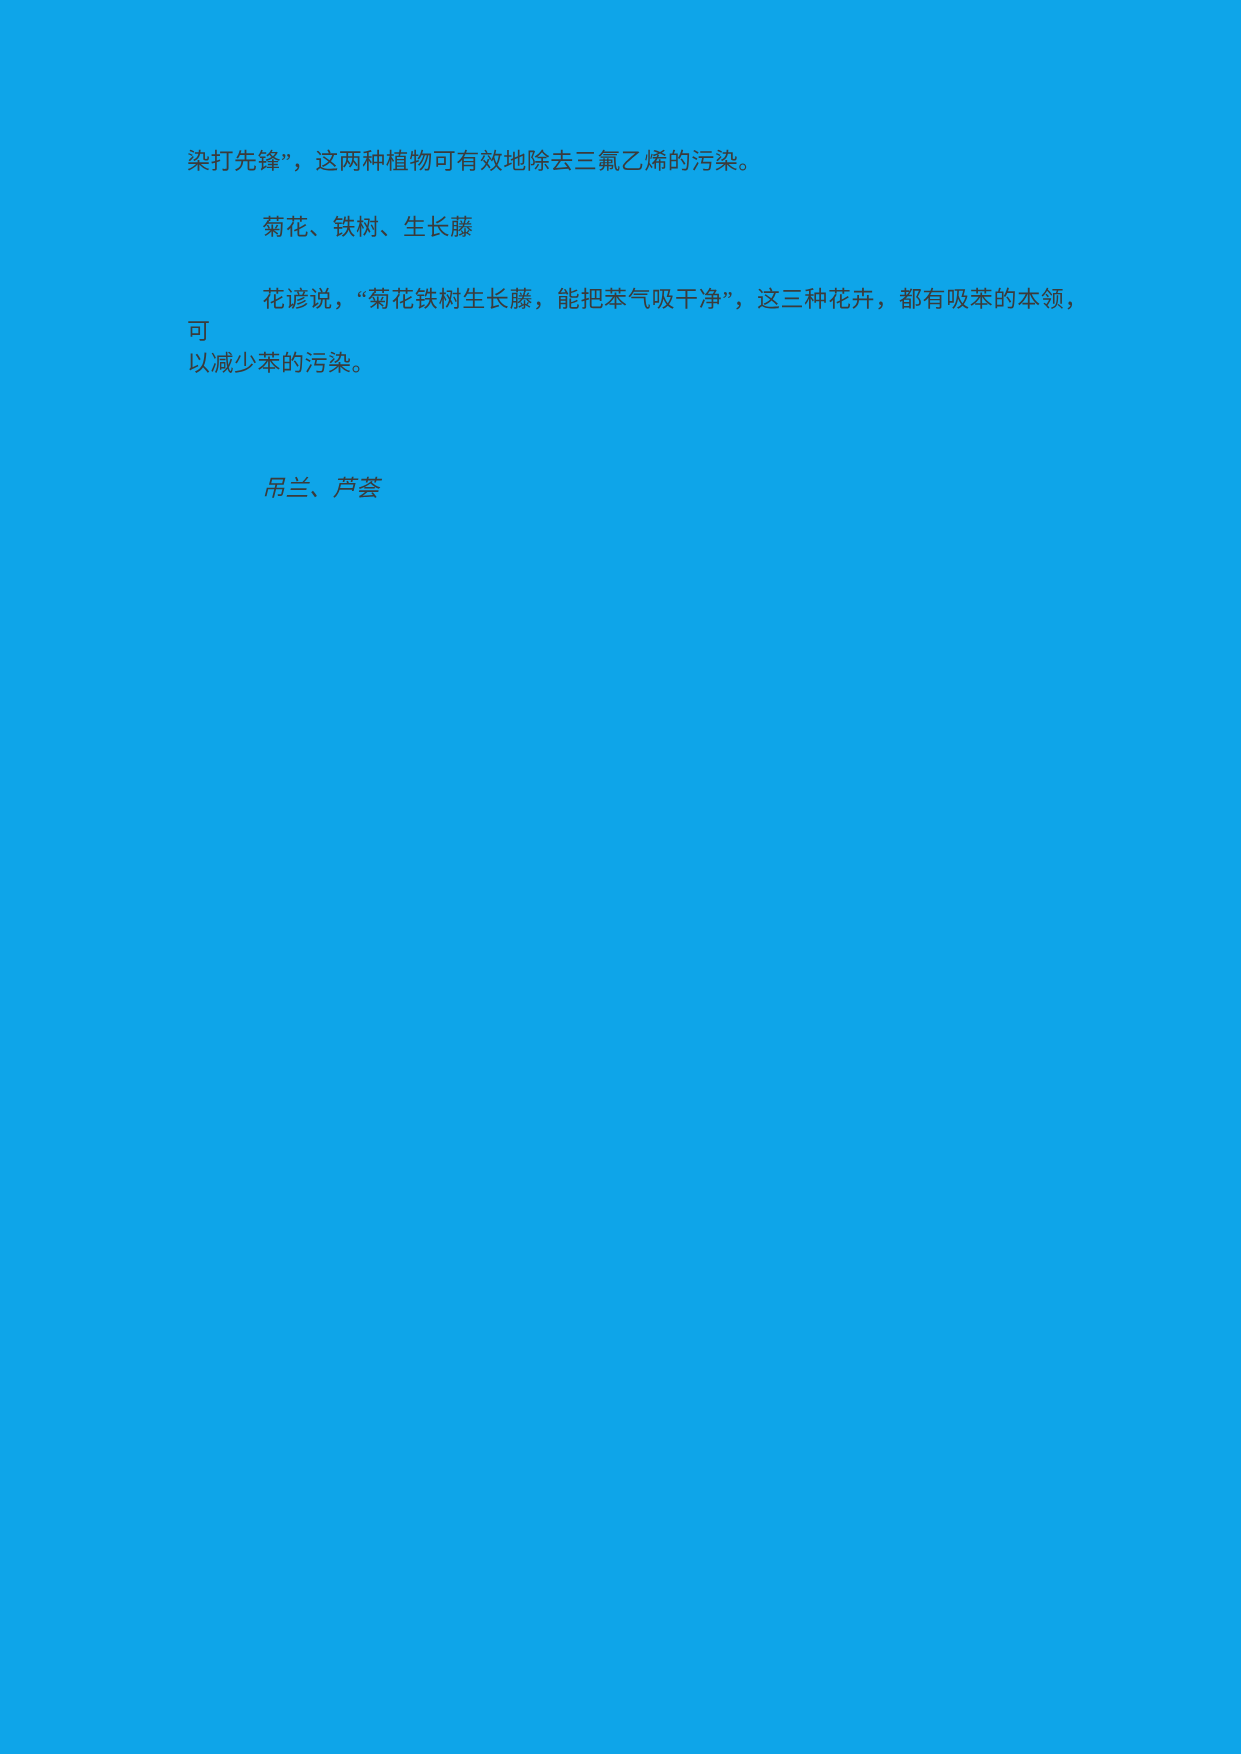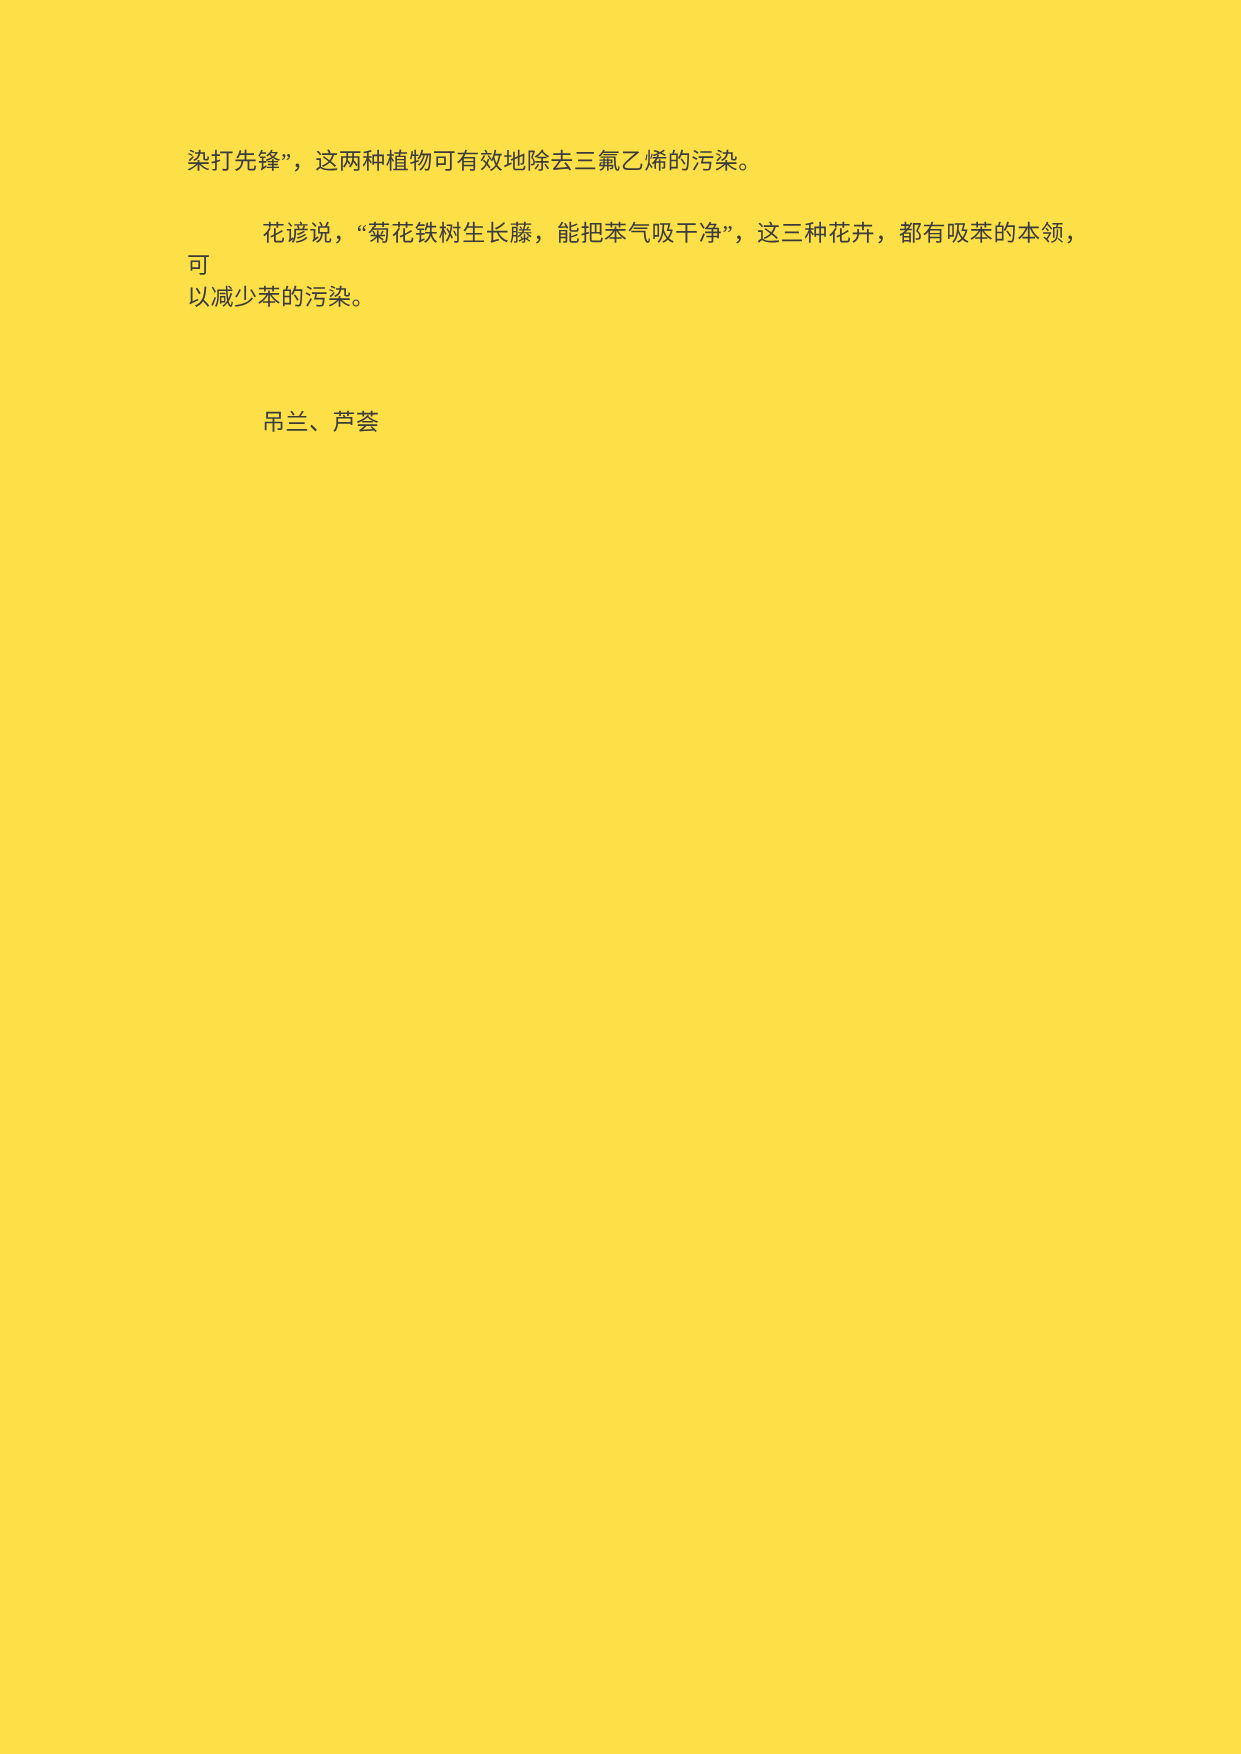--- a/index.html
+++ b/index.html
@@ -15,7 +15,7 @@
     position: relative;
     width: 1241px;
     height: 1754px;
-    background: #fde047;
+    background: #0ea5e9;
     font-family: "Liberation Serif", "DejaVu Serif", serif;
     color: #3b3b3b;
   }

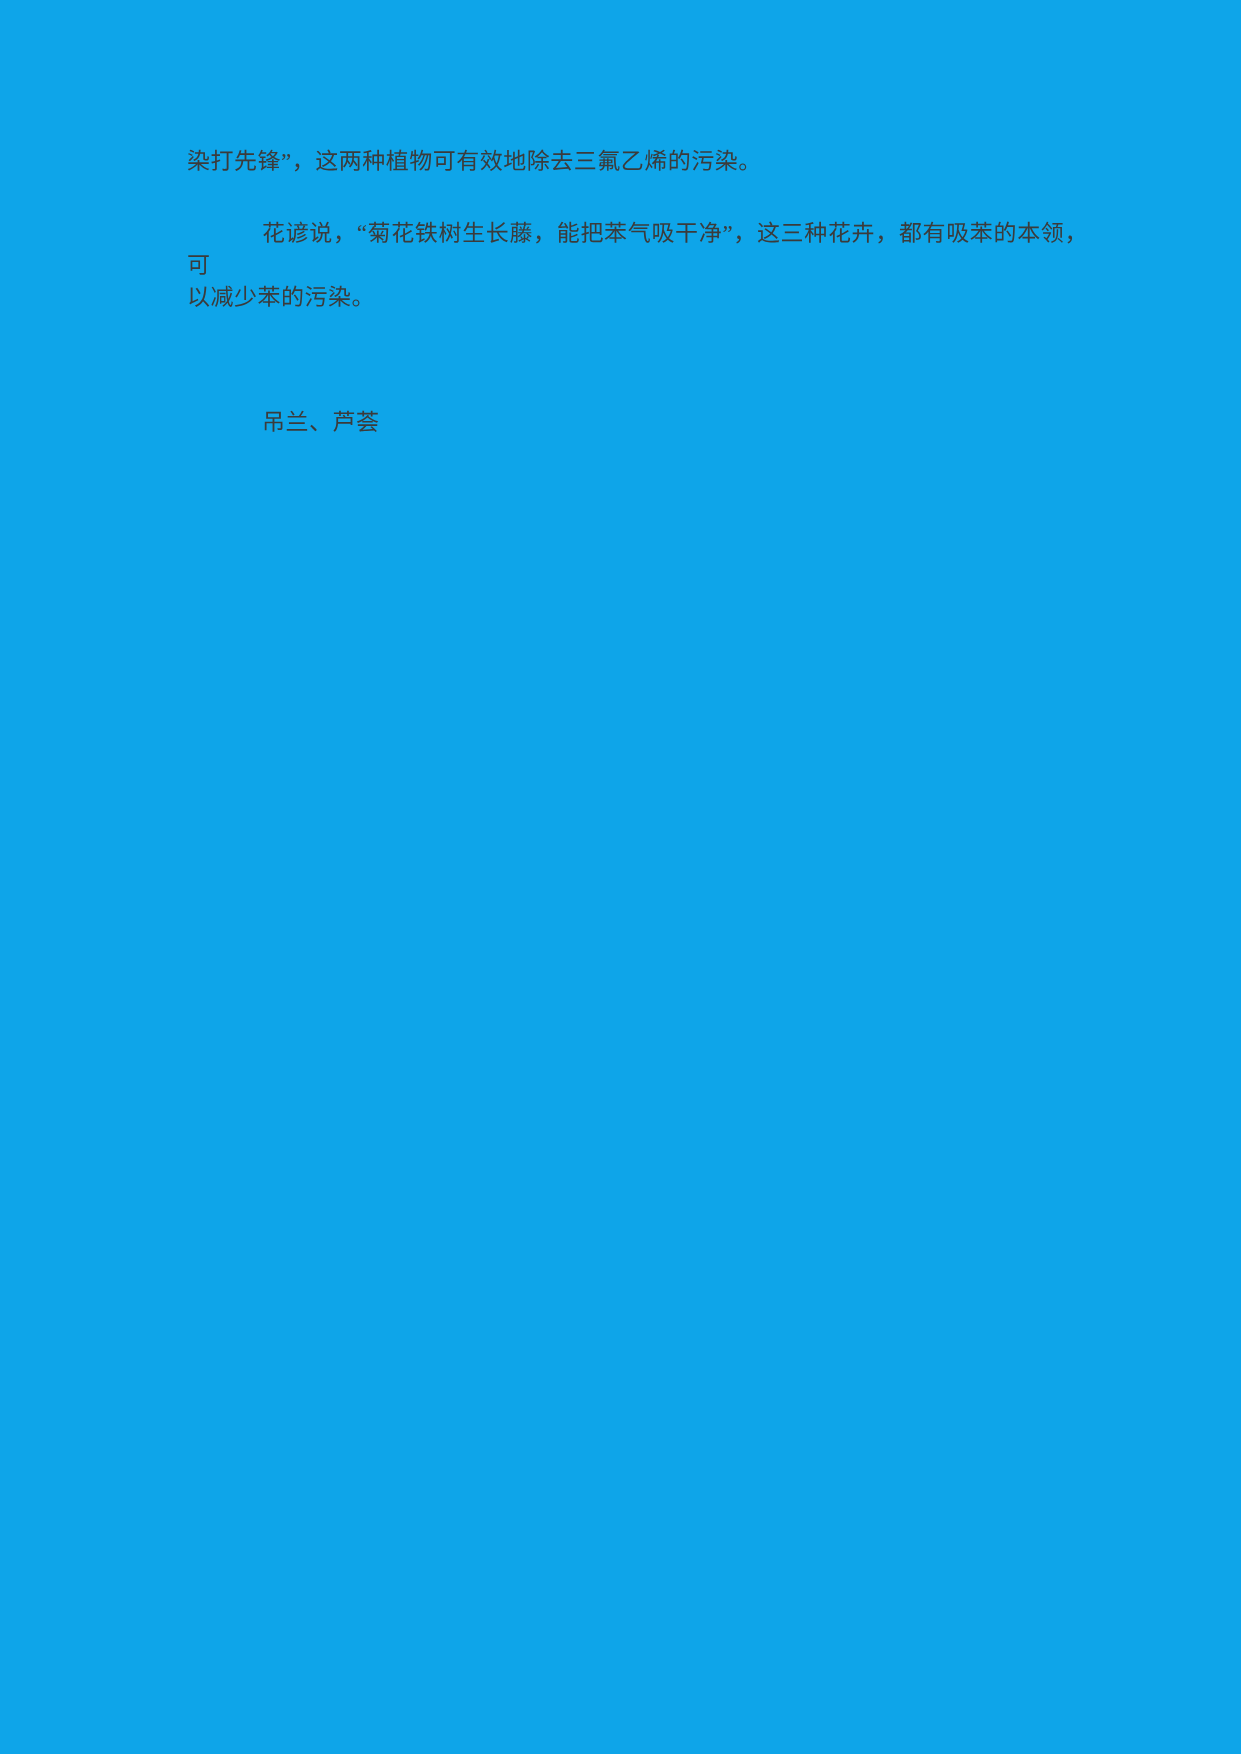--- a/index.html
+++ b/index.html
@@ -59,6 +59,7 @@
 
     <p class="doc-block block-0">染打先锋”，这两种植物可有效地除去三氟乙烯的污染。</p>
 
+    <p class="doc-block block-1">菊花、铁树、生长藤</p>
 
     <p class="doc-block block-2">花谚说，“菊花铁树生长藤，能把苯气吸干净”，这三种花卉，都有吸苯的本领，可
 以减少苯的污染。</p>

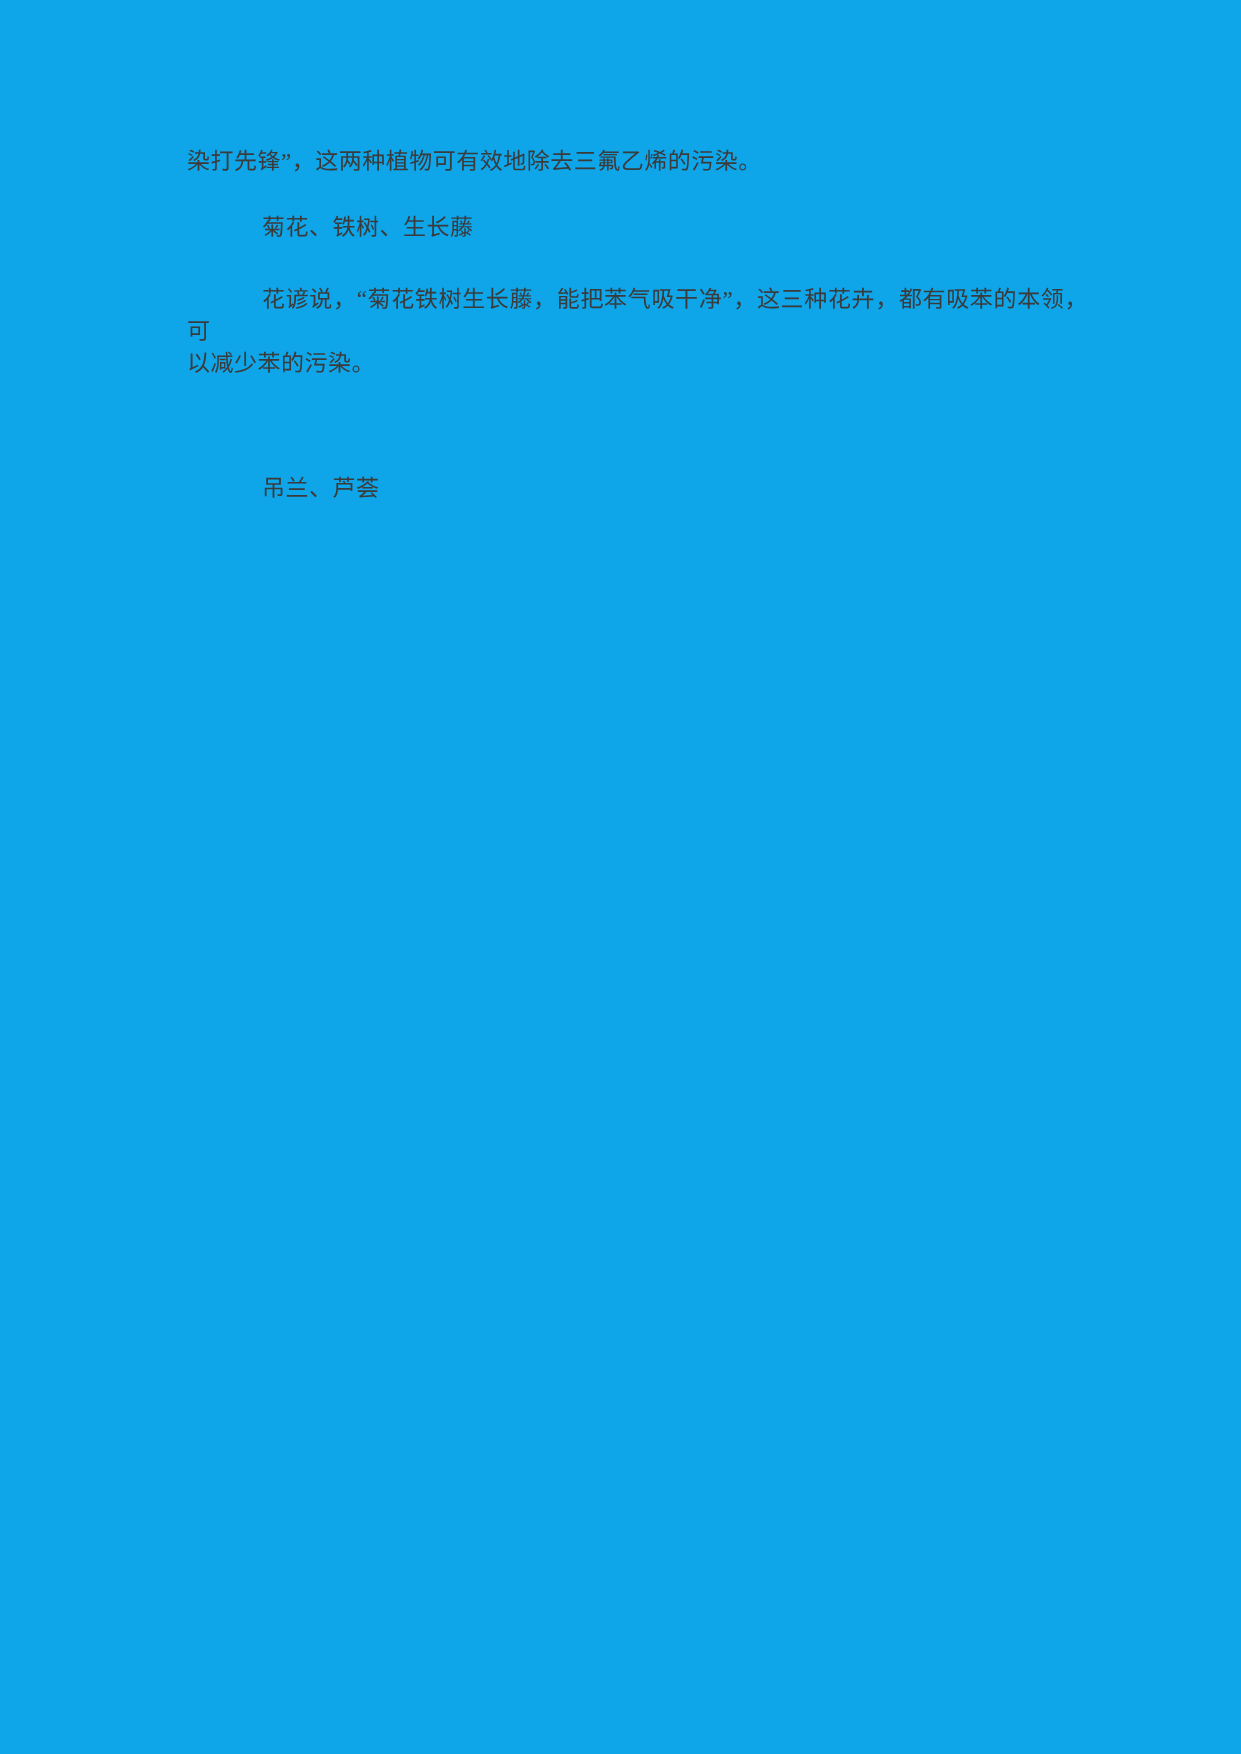--- a/index.html
+++ b/index.html
@@ -46,7 +46,7 @@
   .block-2 { margin-top: 40px; text-indent: 75px; }
 
   
-  .block-3 { margin-top: 93px; text-indent: 75px; }
+  .block-3 { margin-top: 93px; text-indent: 75px; font-style: italic; }
 
   
   .block-4 { margin-top: 38px; text-indent: 75px; }

